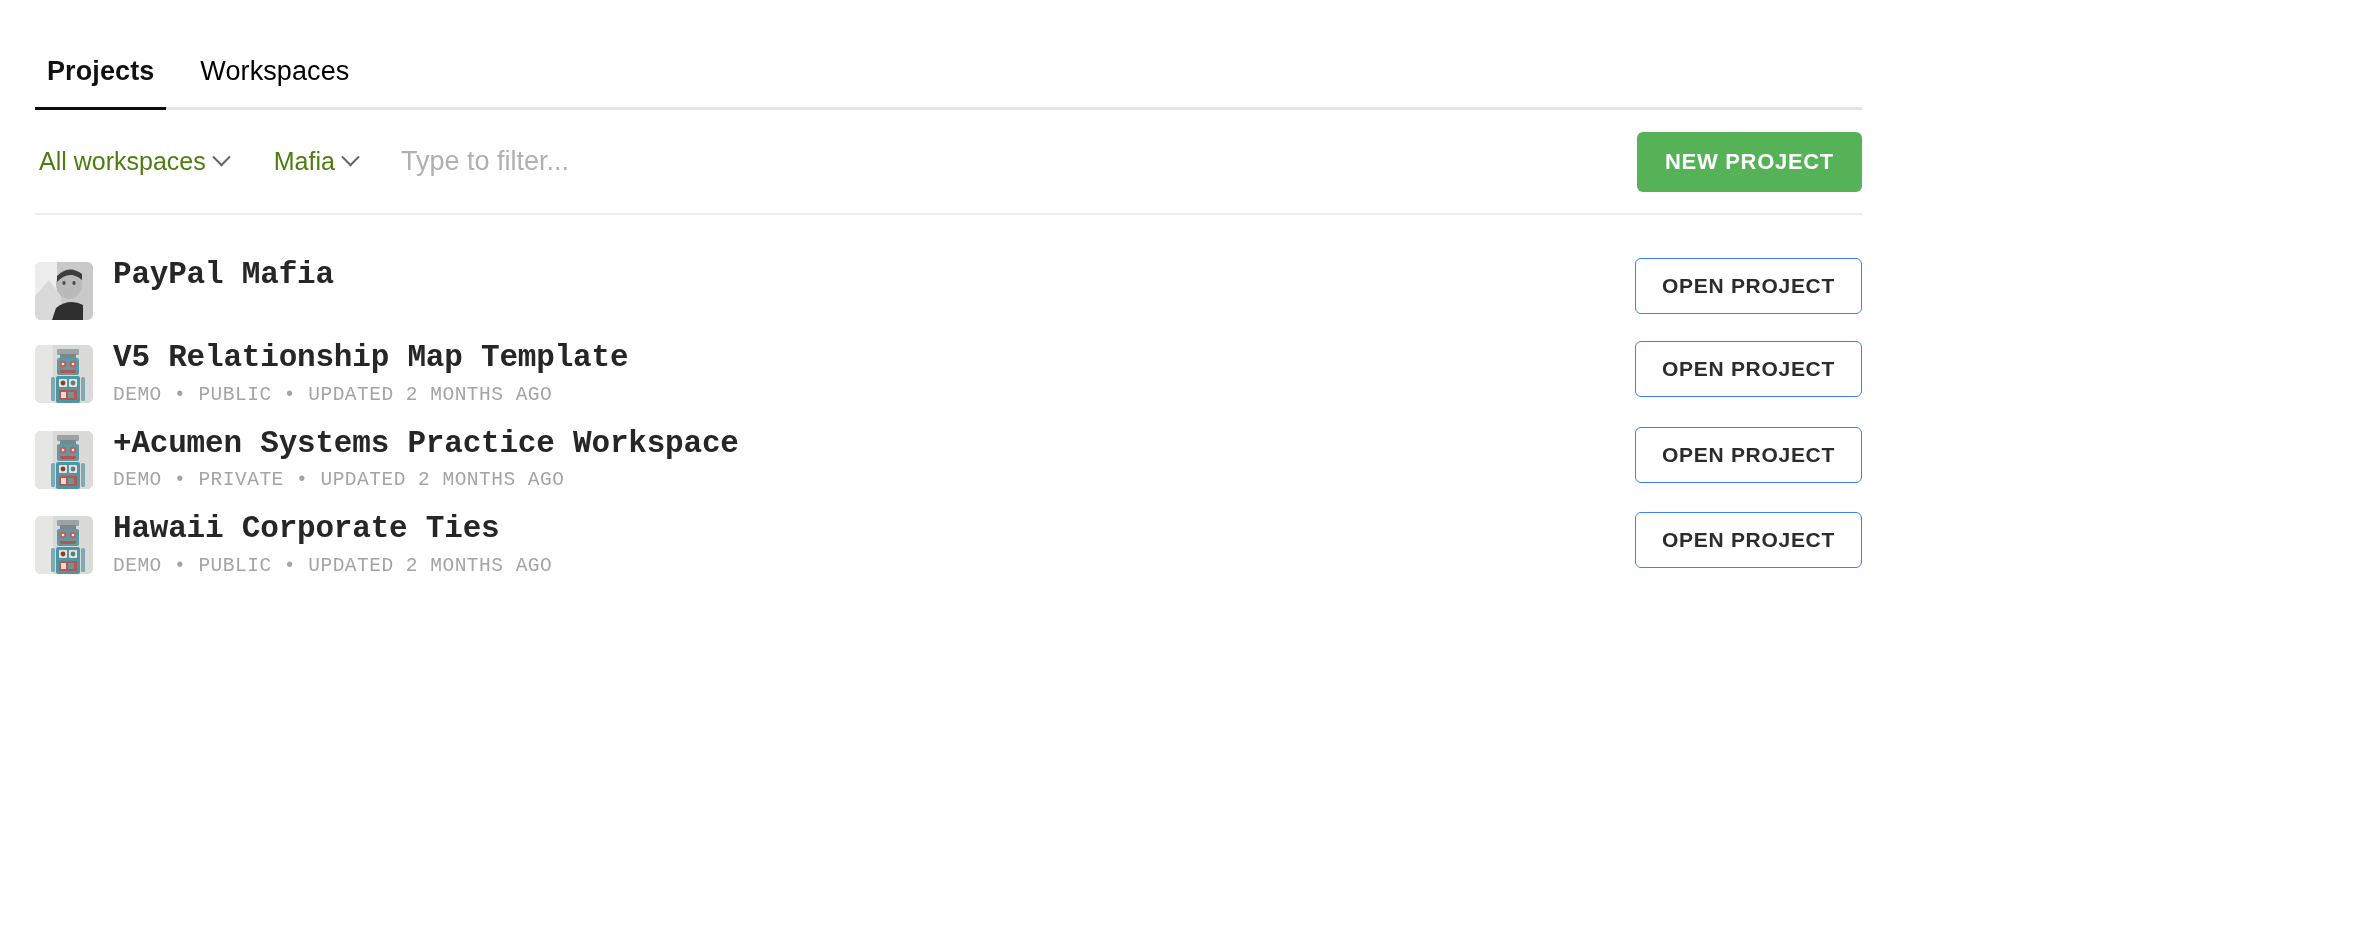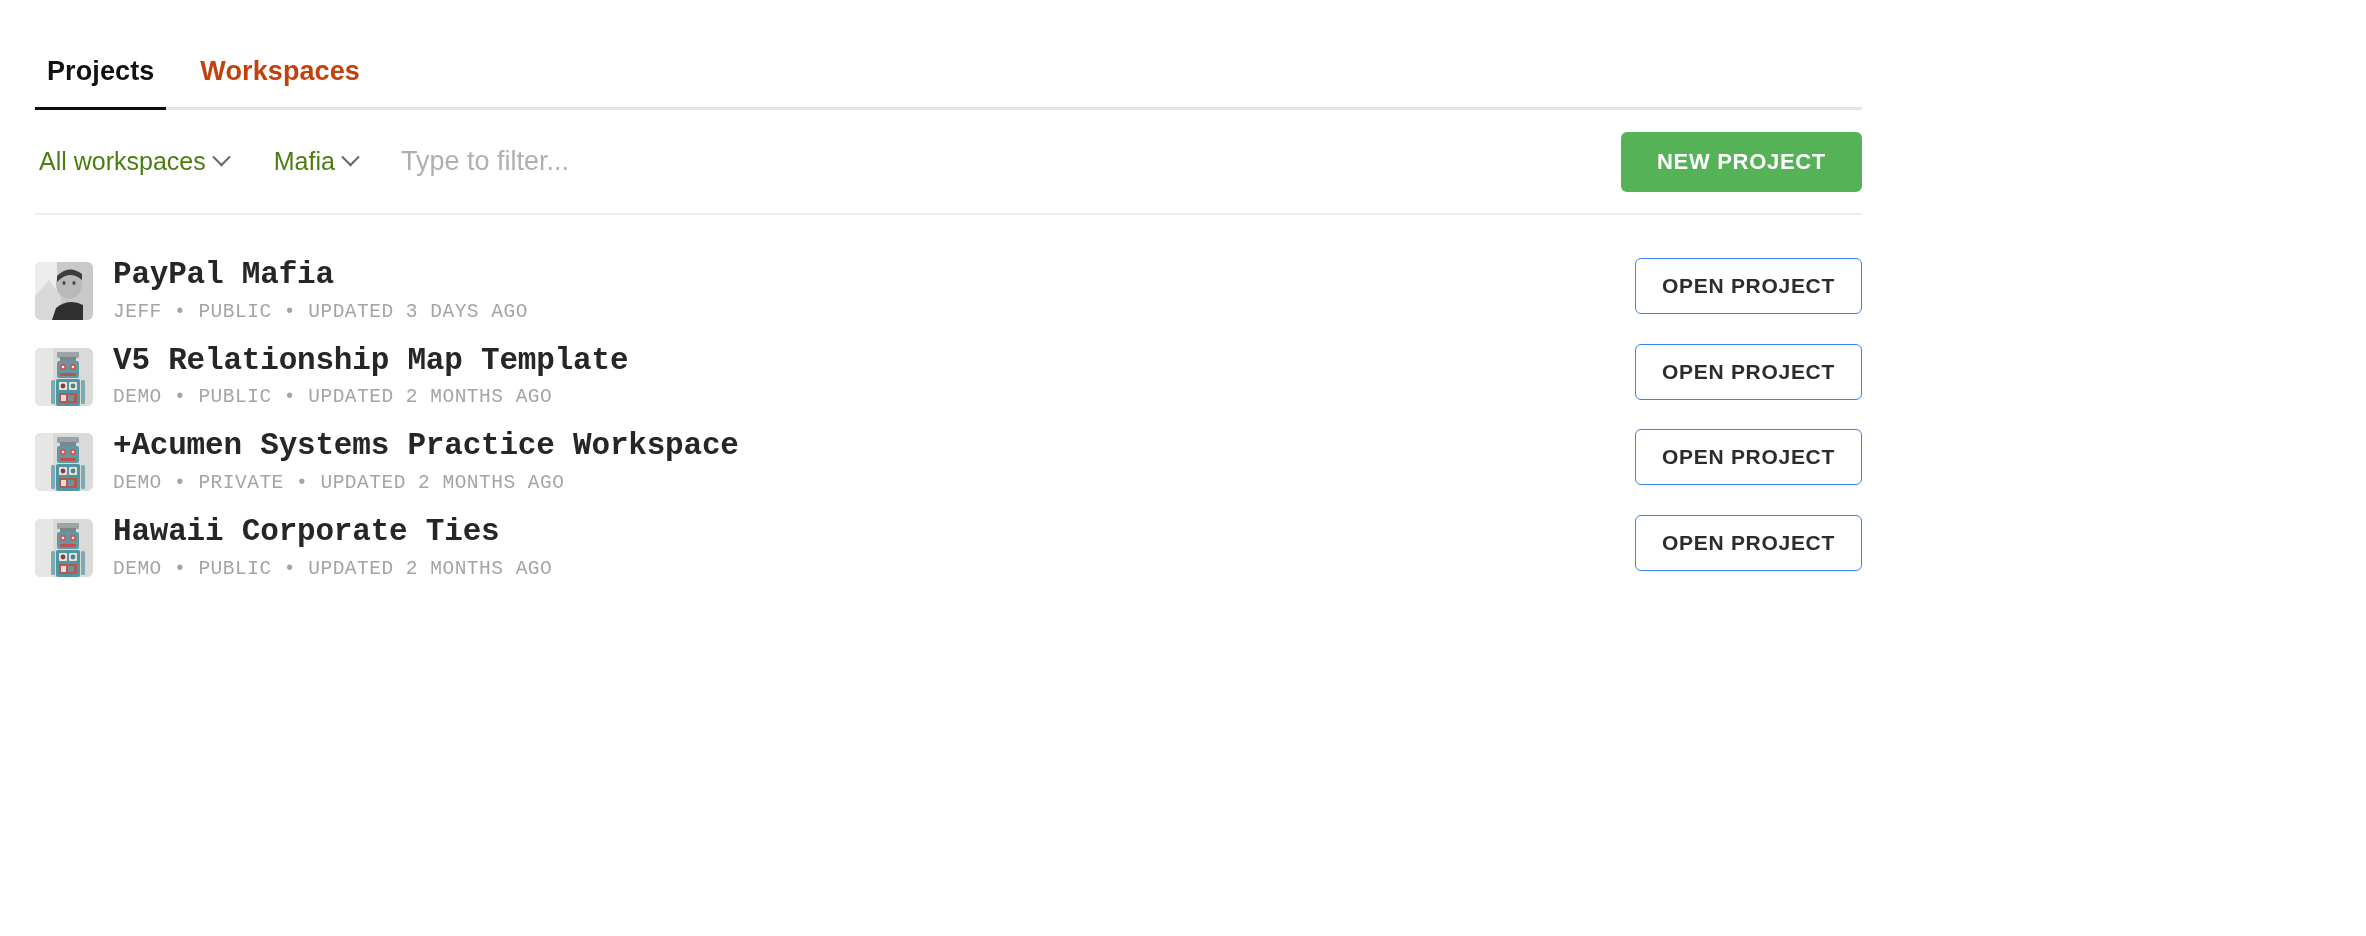--- a/index.html
+++ b/index.html
@@ -37,8 +37,8 @@
     line-height: 1;
     padding: 0 12px 22px 12px;
     margin-right: 22px;
-    color: #c2410c;
-    font-weight: 700;
+    color: #000000;
+    font-weight: 400;
     cursor: pointer;
     user-select: none;
     letter-spacing: 0.1px;

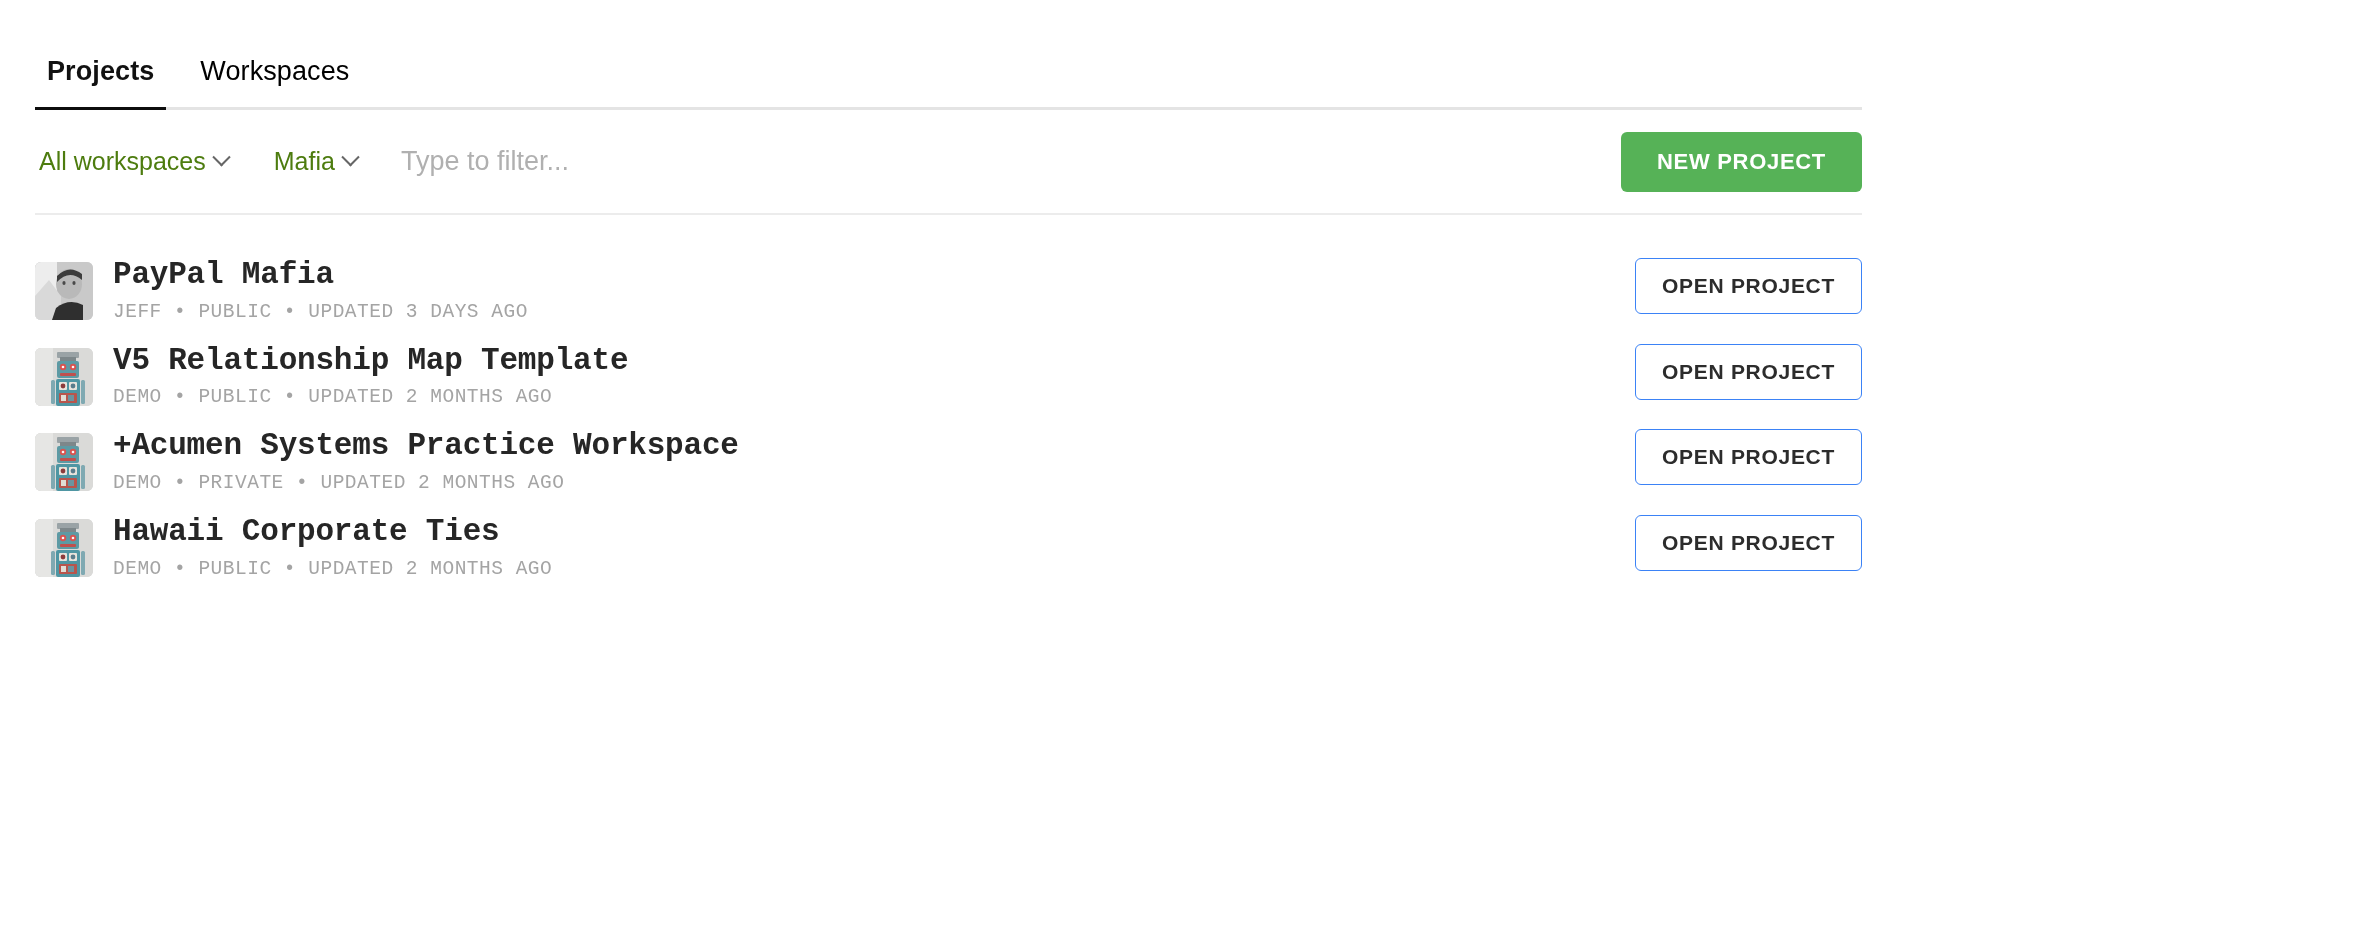--- a/index.html
+++ b/index.html
@@ -107,7 +107,7 @@
     font-size: 22px;
     font-weight: 700;
     letter-spacing: 0.7px;
-    padding: 17px 36px;
+    padding: 17px 28px;
     cursor: pointer;
     white-space: nowrap;
   }

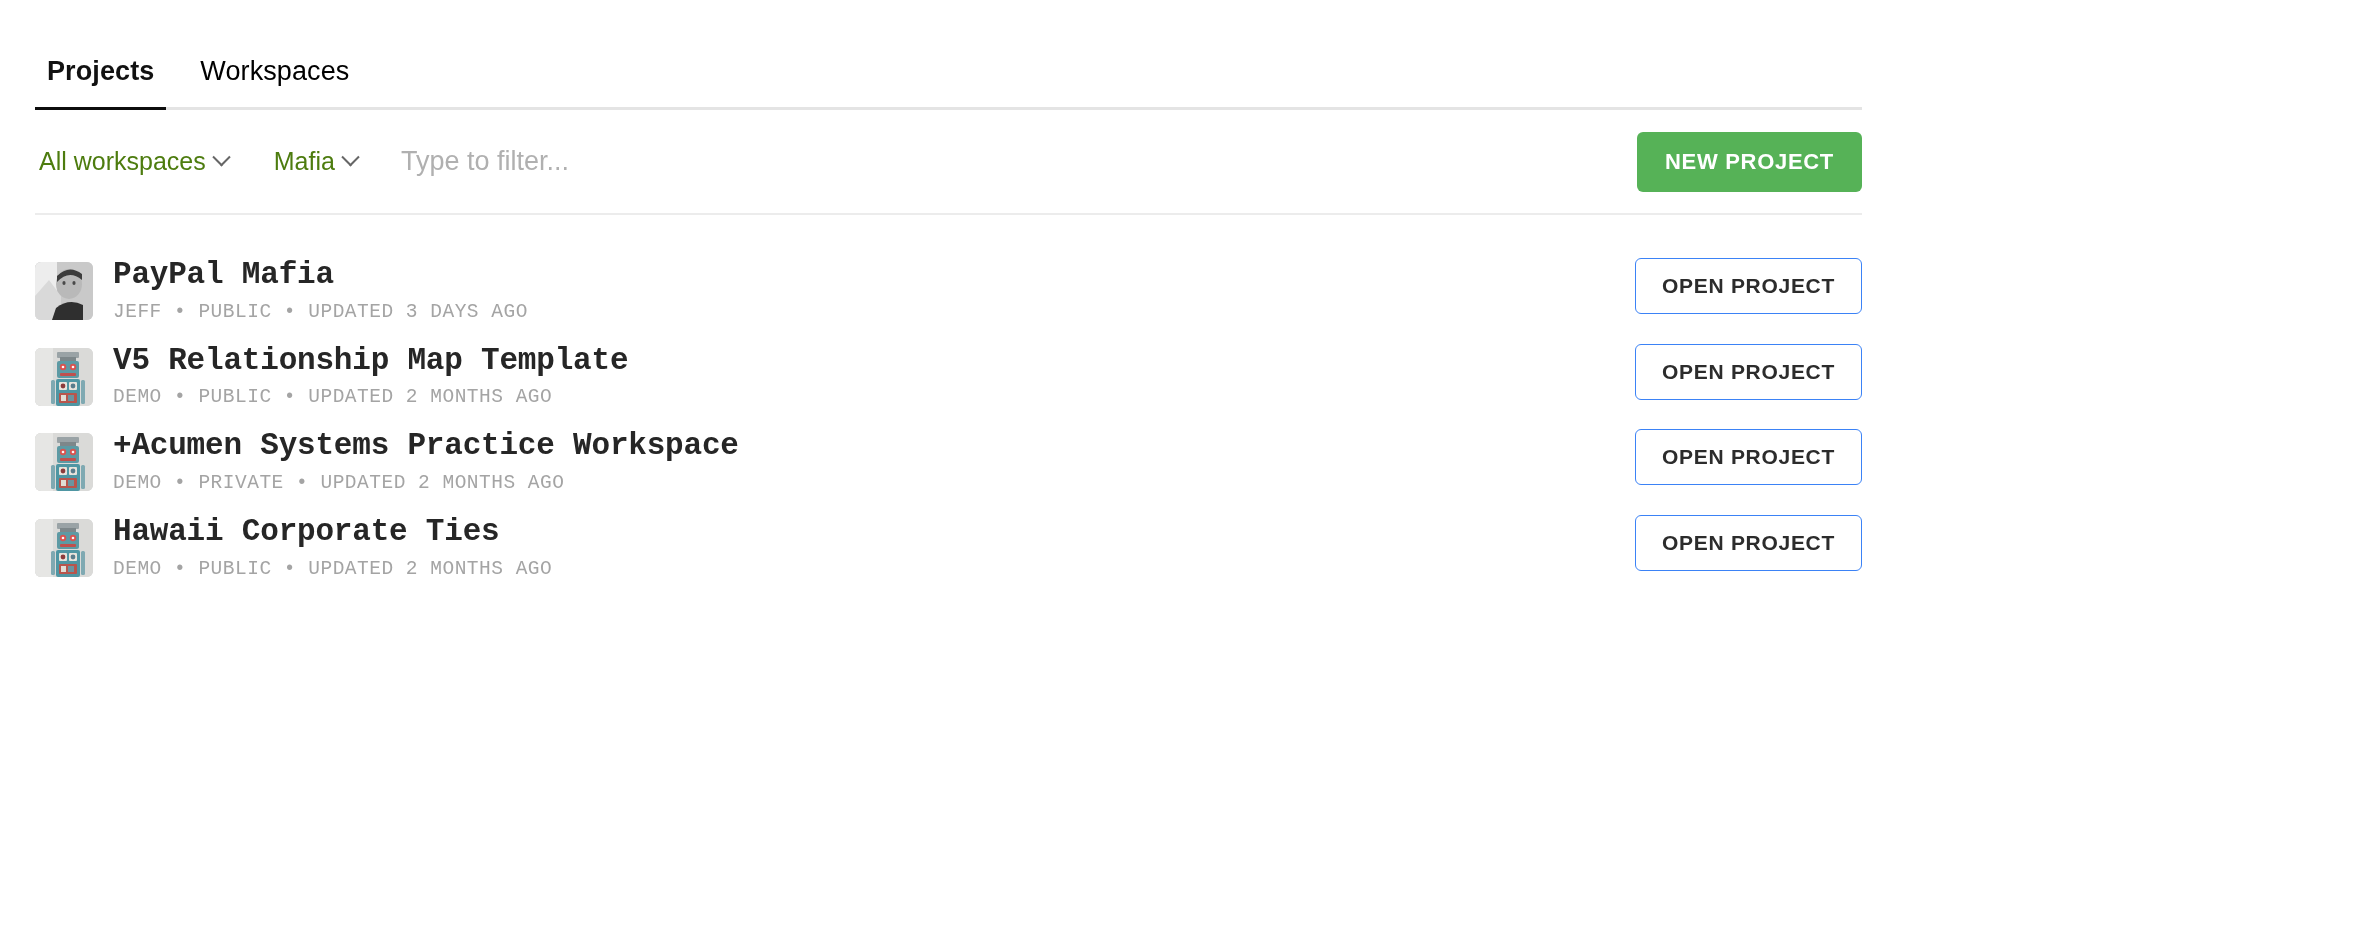--- a/index.html
+++ b/index.html
@@ -232,7 +232,6 @@
         </div>
         <div class="proj-text">
           <div class="proj-title">PayPal Mafia</div>
-          <div class="proj-meta">JEFF • PUBLIC • UPDATED 3 DAYS AGO</div>
         </div>
       </div>
       <button class="btn-open">OPEN PROJECT</button>

